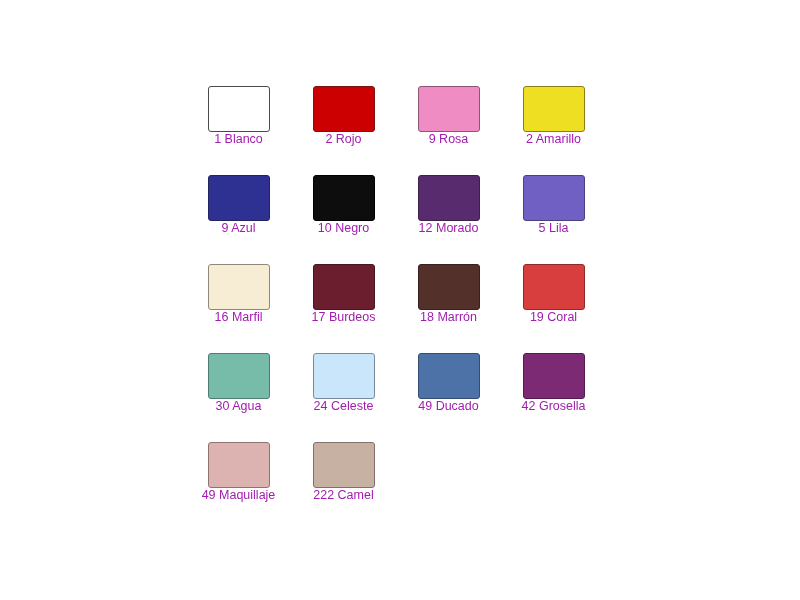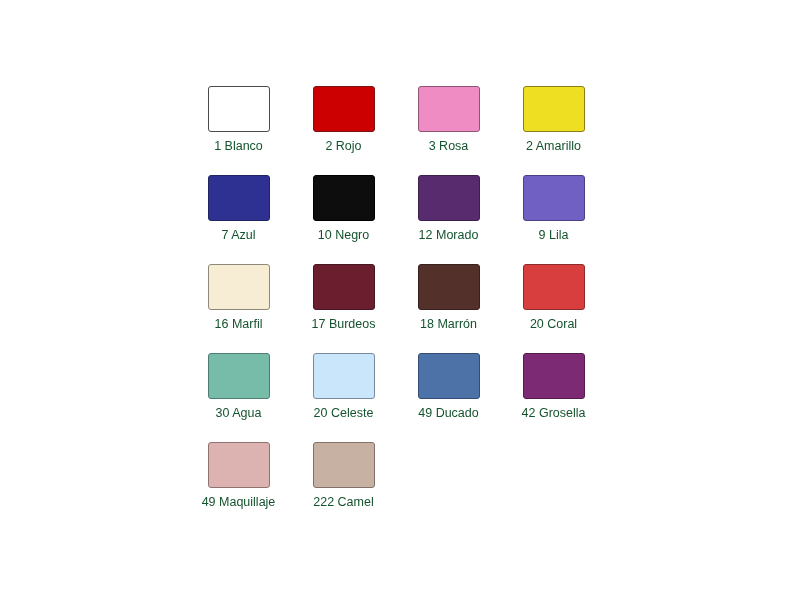--- a/index.html
+++ b/index.html
@@ -51,10 +51,9 @@
   }
 
   .caption {
-    margin-top: 7px;
     font-size: 12.5px;
     line-height: 15px;
-    color: #14532d;
+    color: #a21caf;
     white-space: nowrap;
     text-align: right;
     font-family: "Liberation Sans", sans-serif;

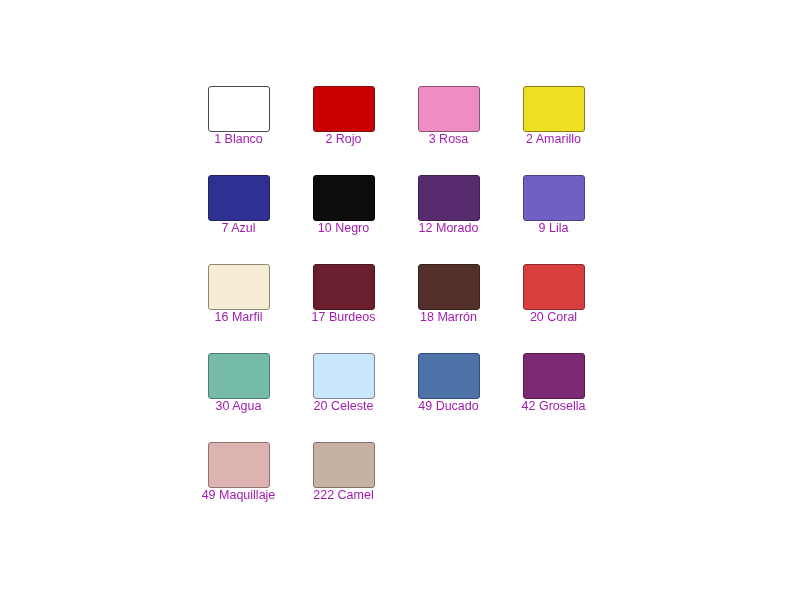--- a/index.html
+++ b/index.html
@@ -74,7 +74,7 @@
       </div>
       <div class="cell">
         <div class="chip" style="background: rgb(240, 140, 196); border-color: rgb(140, 85, 116);"></div>
-        <div class="caption">3 Rosa</div>
+        <div class="caption">9 Rosa</div>
       </div>
       <div class="cell">
         <div class="chip" style="background: rgb(239, 223, 34); border-color: rgb(138, 127, 22);"></div>

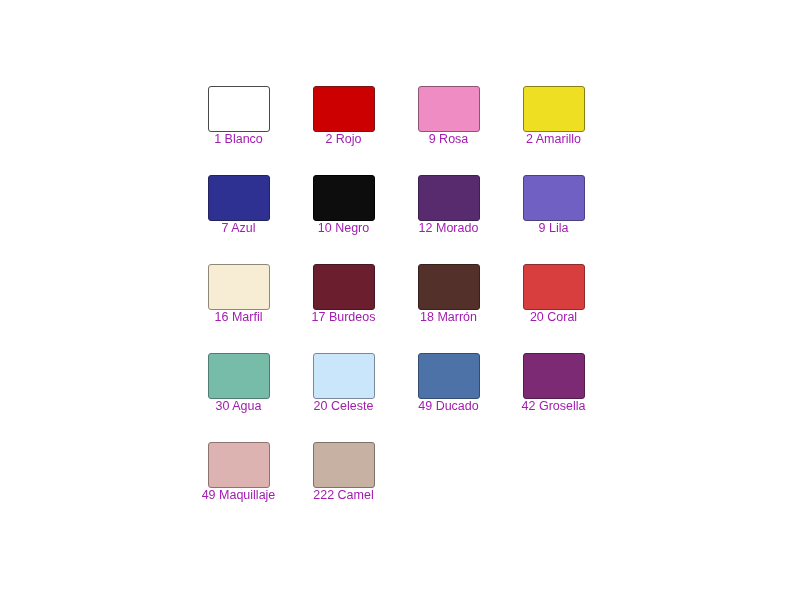--- a/index.html
+++ b/index.html
@@ -82,7 +82,7 @@
       </div>
       <div class="cell">
         <div class="chip" style="background: rgb(46, 49, 145); border-color: rgb(34, 36, 95);"></div>
-        <div class="caption">7 Azul</div>
+        <div class="caption">9 Azul</div>
       </div>
       <div class="cell">
         <div class="chip" style="background: rgb(13, 13, 13); border-color: rgb(0, 0, 0);"></div>

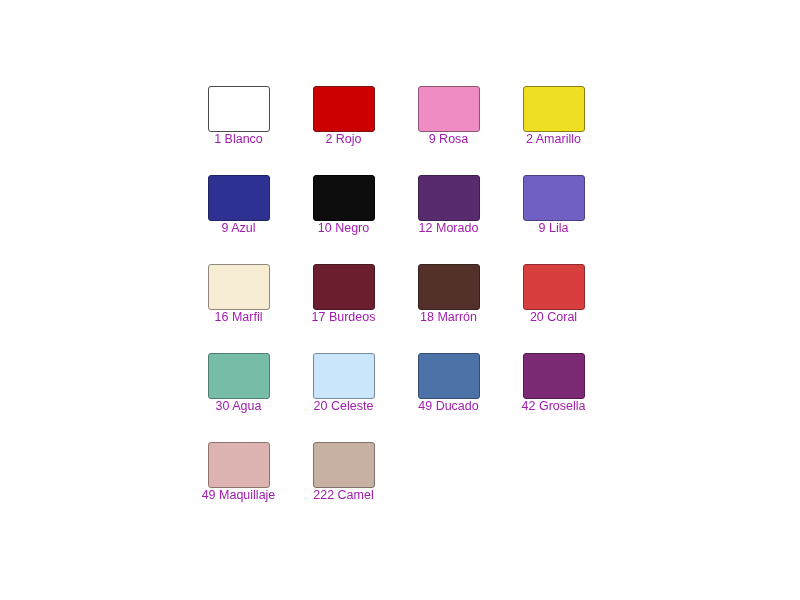--- a/index.html
+++ b/index.html
@@ -94,7 +94,7 @@
       </div>
       <div class="cell">
         <div class="chip" style="background: rgb(112, 96, 196); border-color: rgb(75, 65, 128);"></div>
-        <div class="caption">9 Lila</div>
+        <div class="caption">5 Lila</div>
       </div>
       <div class="cell">
         <div class="chip" style="background: rgb(247, 237, 212); border-color: rgb(141, 136, 120);"></div>

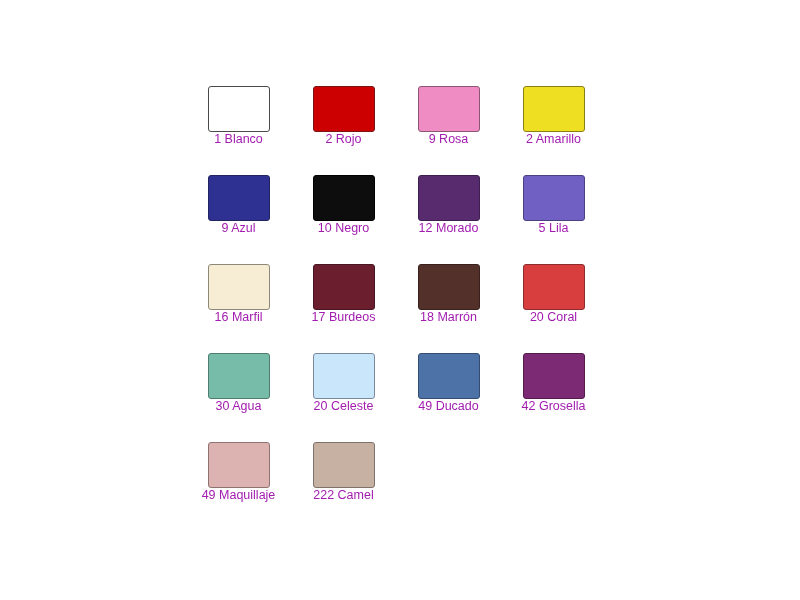--- a/index.html
+++ b/index.html
@@ -110,7 +110,7 @@
       </div>
       <div class="cell">
         <div class="chip" style="background: rgb(217, 62, 62); border-color: rgb(141, 44, 44);"></div>
-        <div class="caption">20 Coral</div>
+        <div class="caption">19 Coral</div>
       </div>
       <div class="cell">
         <div class="chip" style="background: rgb(118, 188, 168); border-color: rgb(78, 124, 111);"></div>

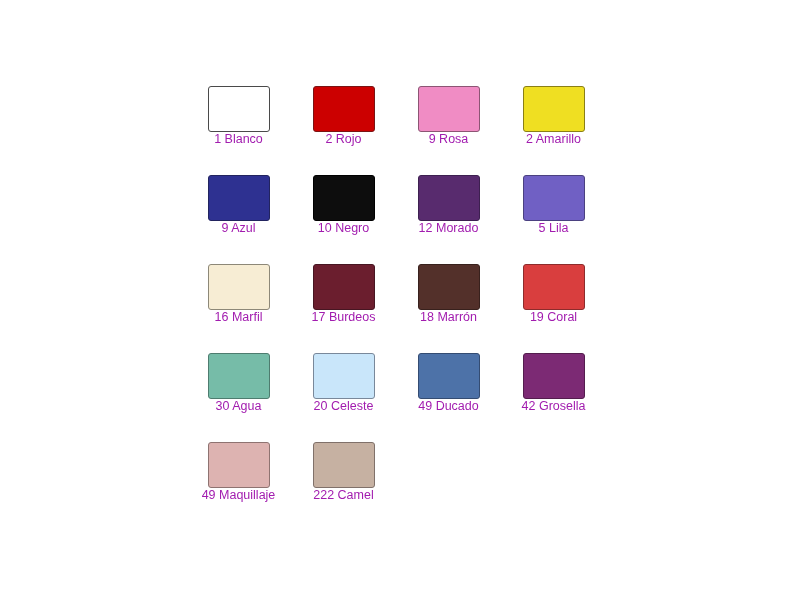--- a/index.html
+++ b/index.html
@@ -118,7 +118,7 @@
       </div>
       <div class="cell">
         <div class="chip" style="background: rgb(201, 230, 250); border-color: rgb(121, 136, 154);"></div>
-        <div class="caption">20 Celeste</div>
+        <div class="caption">24 Celeste</div>
       </div>
       <div class="cell">
         <div class="chip" style="background: rgb(77, 114, 168); border-color: rgb(52, 76, 114);"></div>

